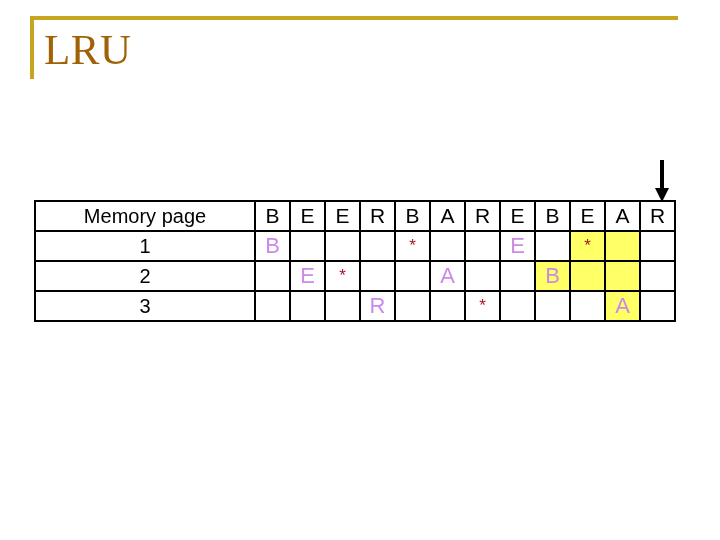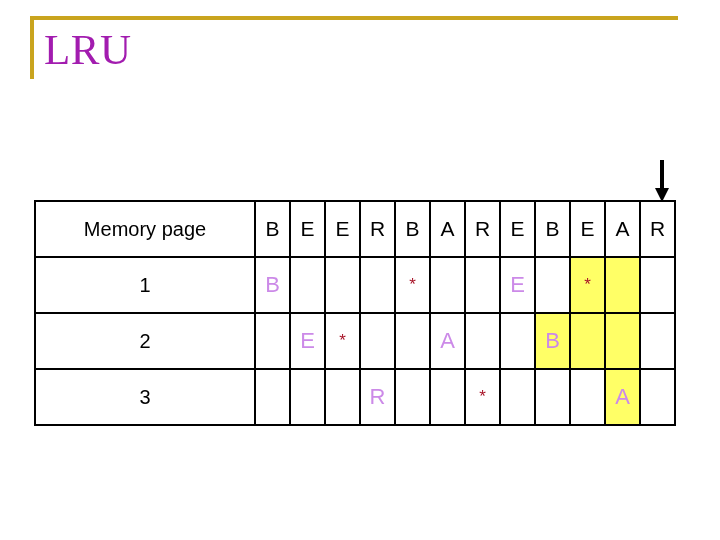--- a/index.html
+++ b/index.html
@@ -41,7 +41,7 @@
     font-family: "Liberation Serif", serif;
     font-size: 43px;
     line-height: 52px;
-    color: #a21caf;
+    color: #a16207;
     letter-spacing: 0.5px;
     white-space: nowrap;
   }

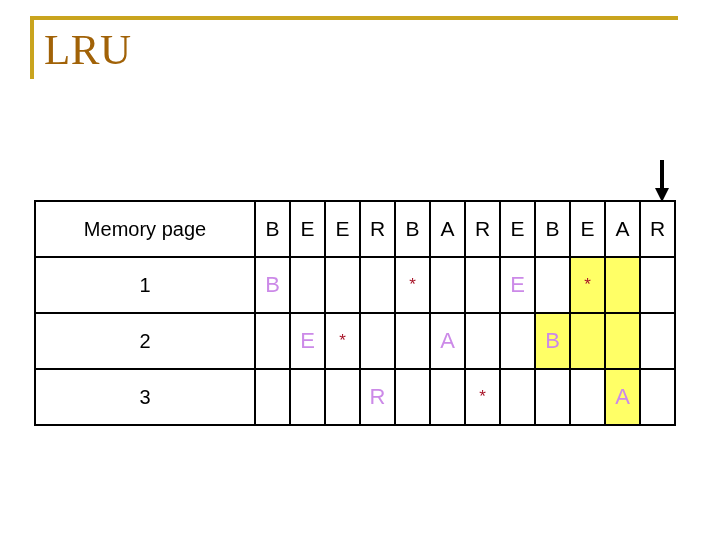--- a/index.html
+++ b/index.html
@@ -73,7 +73,7 @@
     font-weight: normal;
     background-clip: padding-box;
   }
-  #lru-table tr { height: 56px; border-radius: 18px; }
+  #lru-table tr { height: 30px; border-radius: 18px; }
 
   .rowlabel {
     width: 218px;

